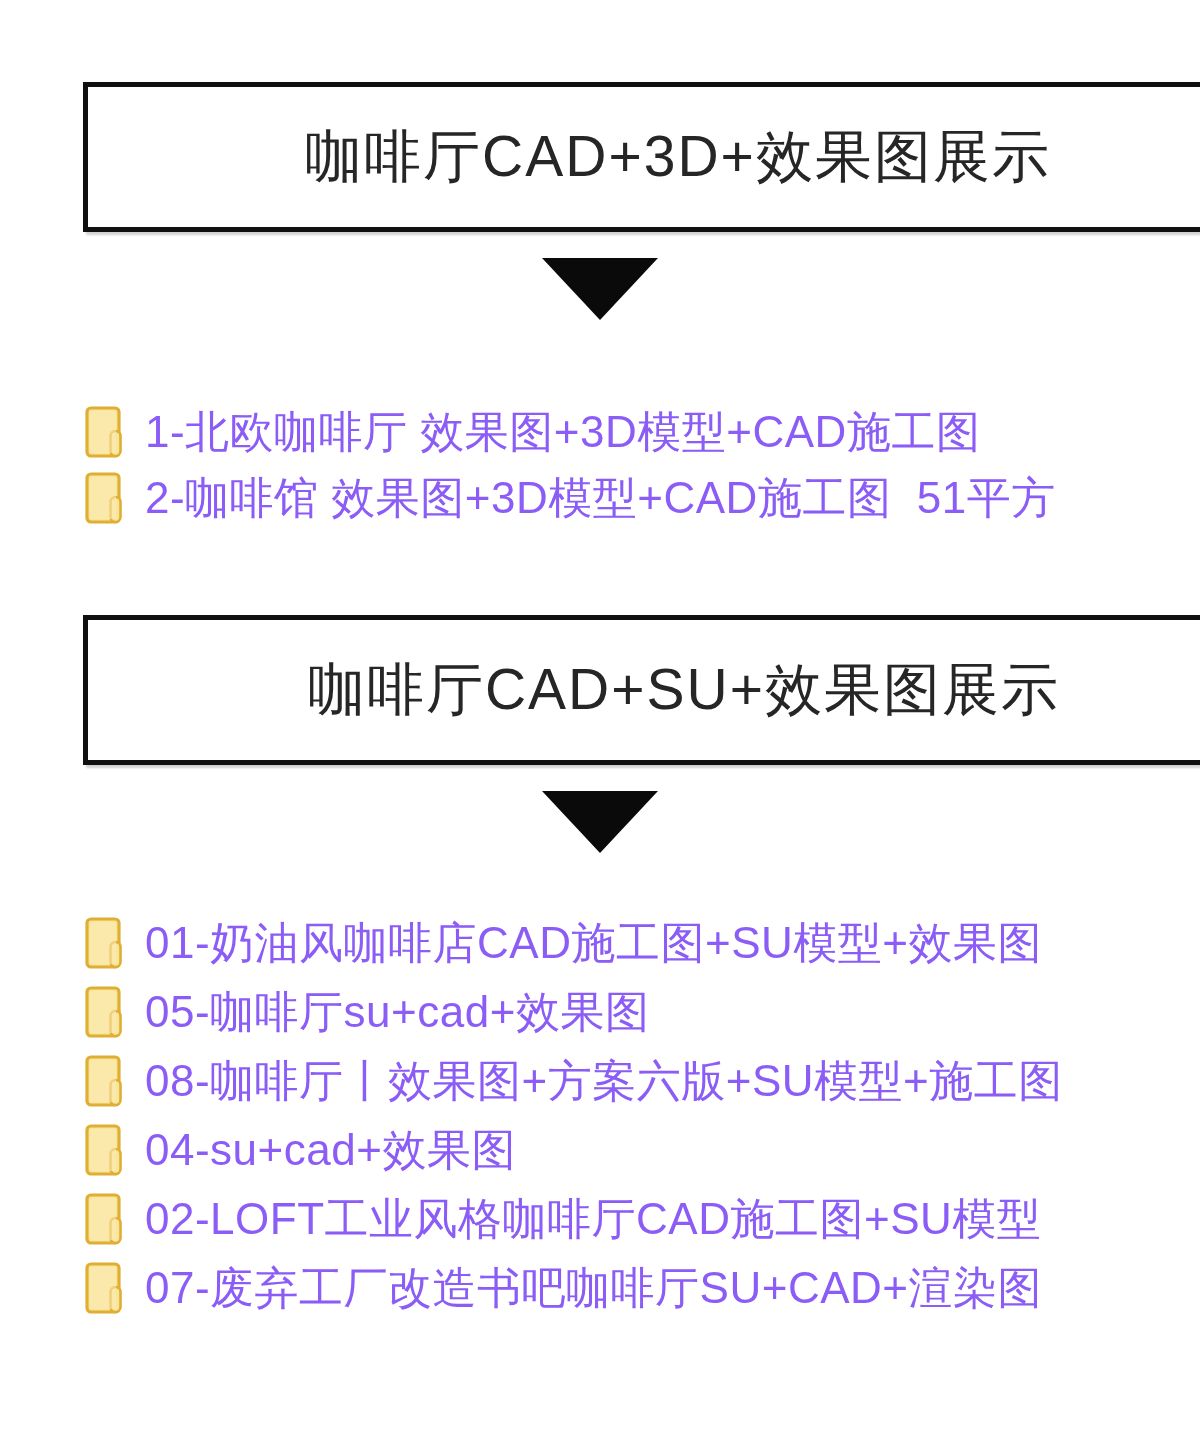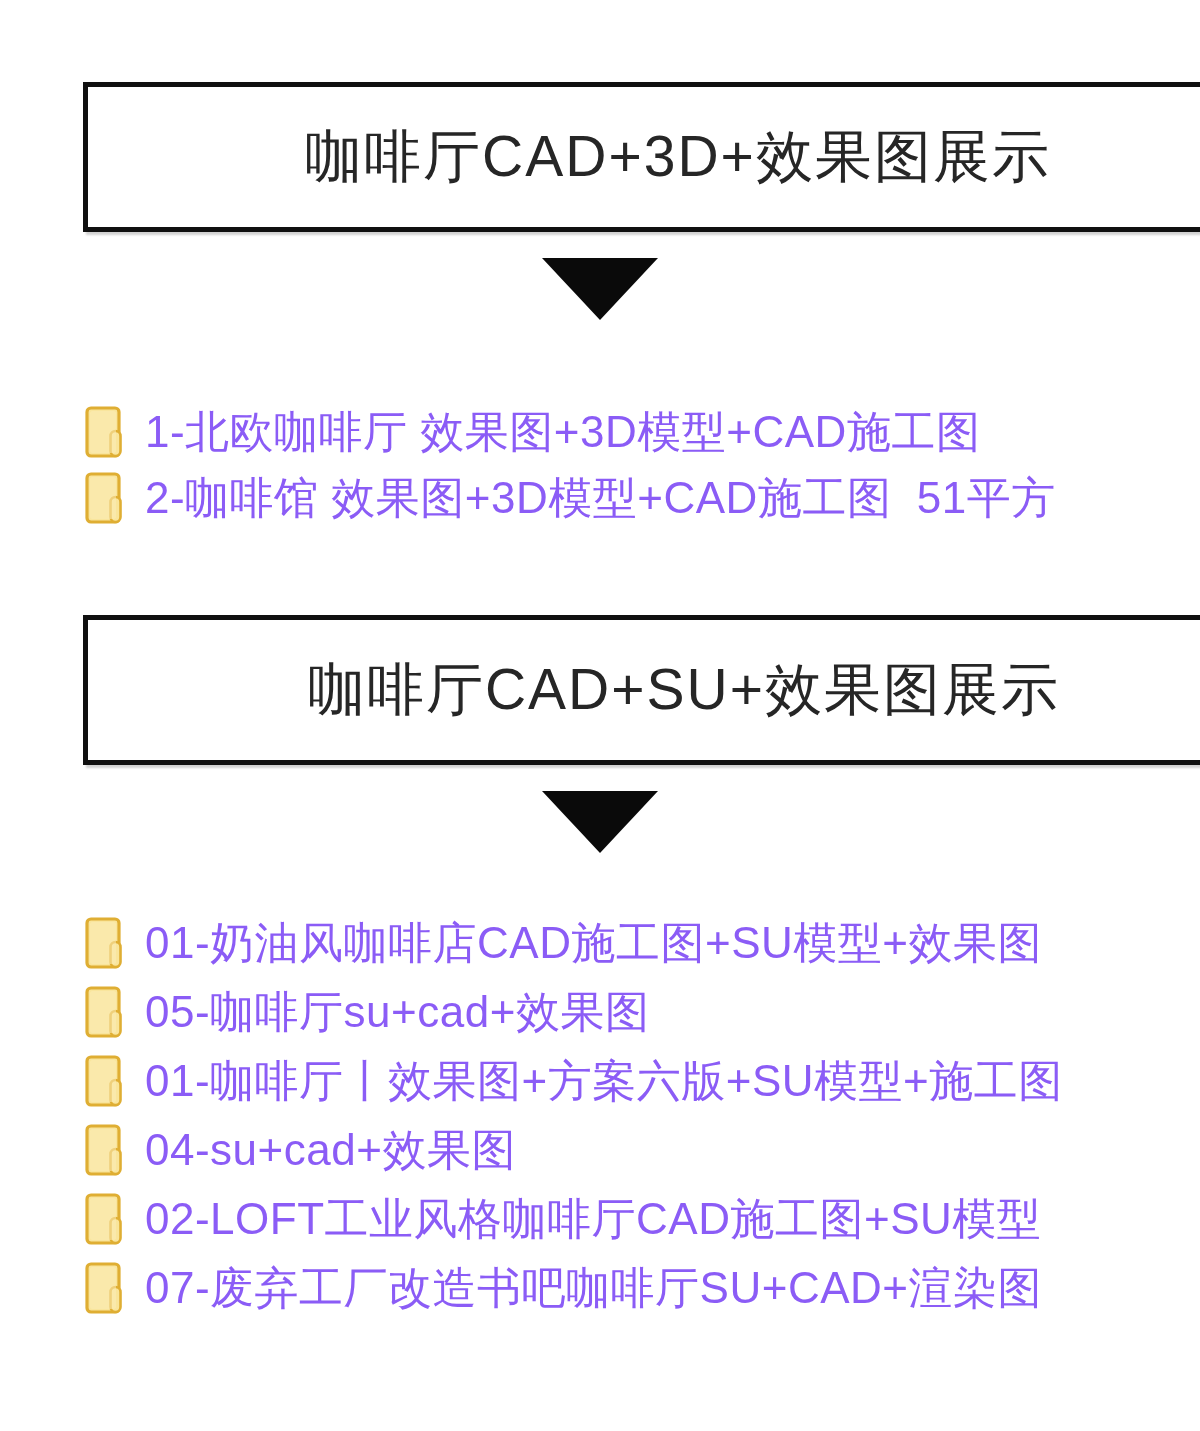--- a/index.html
+++ b/index.html
@@ -131,7 +131,7 @@
         <svg class="folder-icon" viewBox="0 0 40 54">
             <use href="#folder-glyph"></use>
           </svg>
-        <span class="file-label">01-咖啡厅丨效果图+方案六版+SU模型+施工图</span>
+        <span class="file-label">08-咖啡厅丨效果图+方案六版+SU模型+施工图</span>
       </li>
       <li class="file-row">
         <svg class="folder-icon" viewBox="0 0 40 54">

